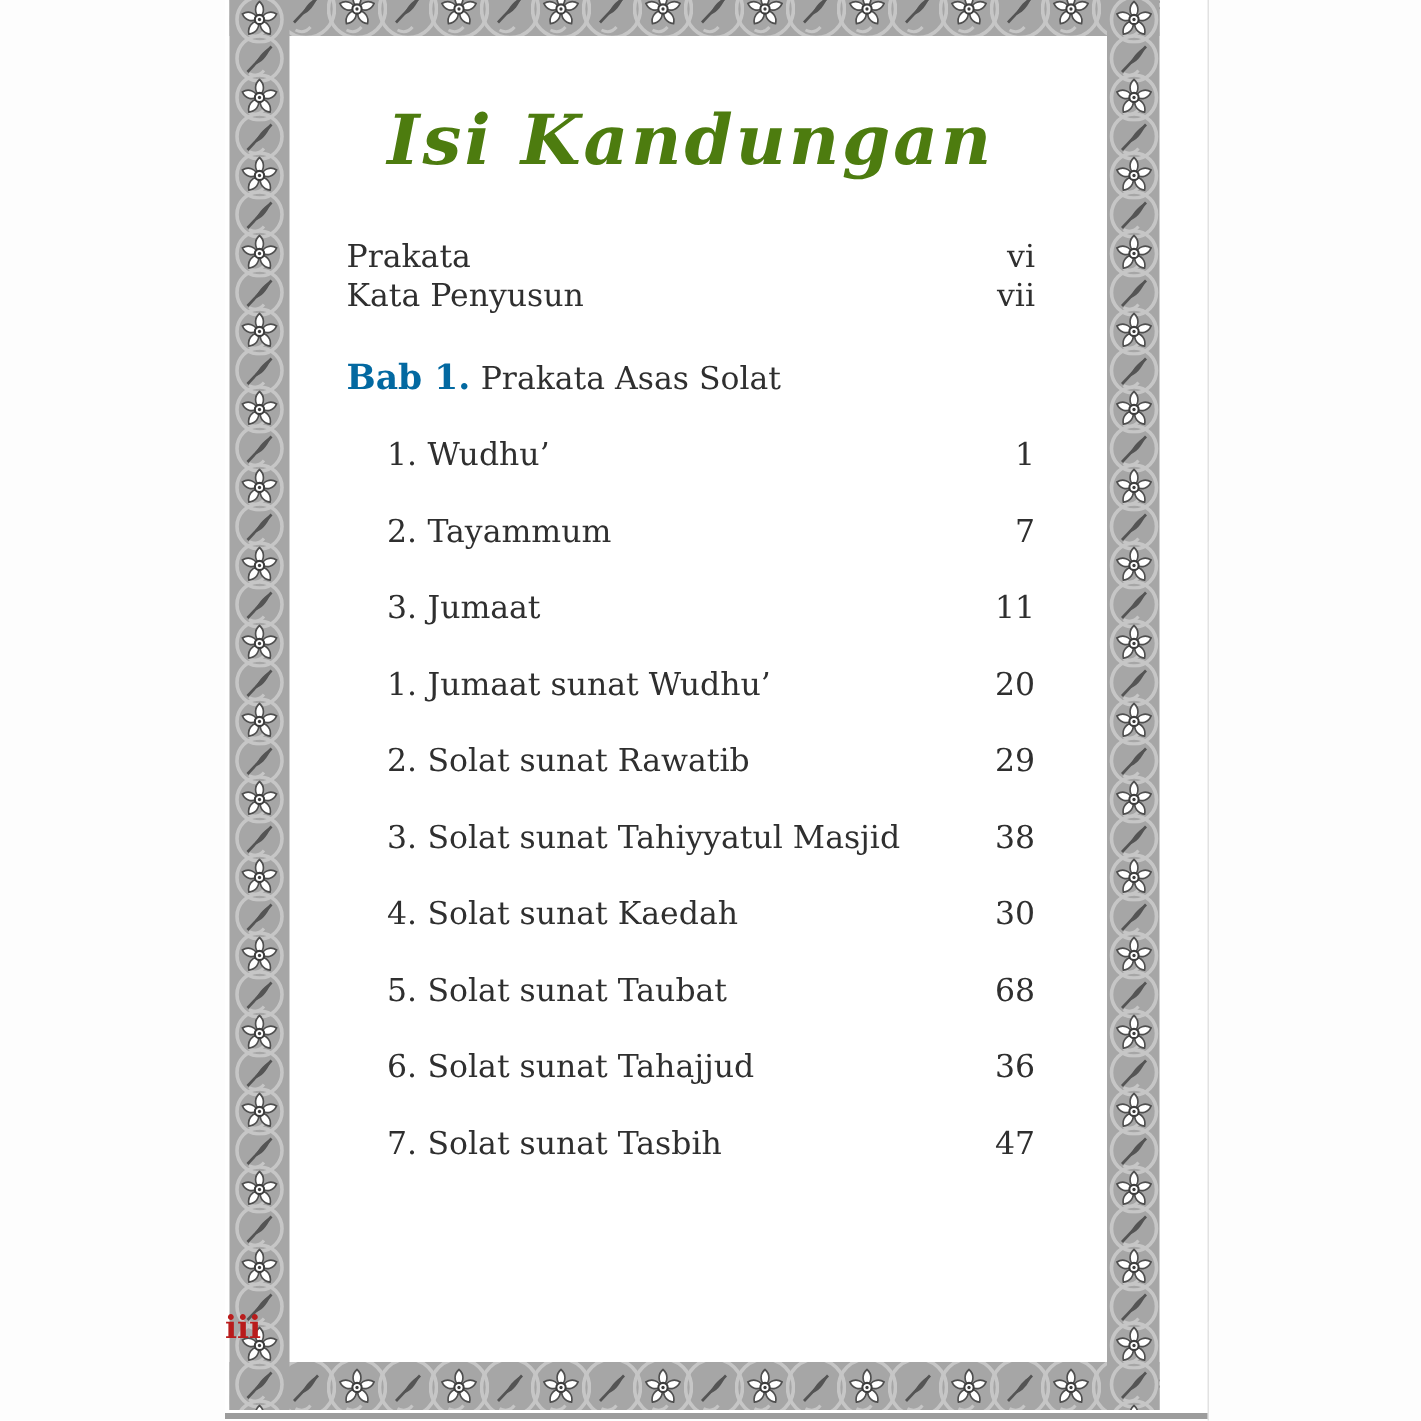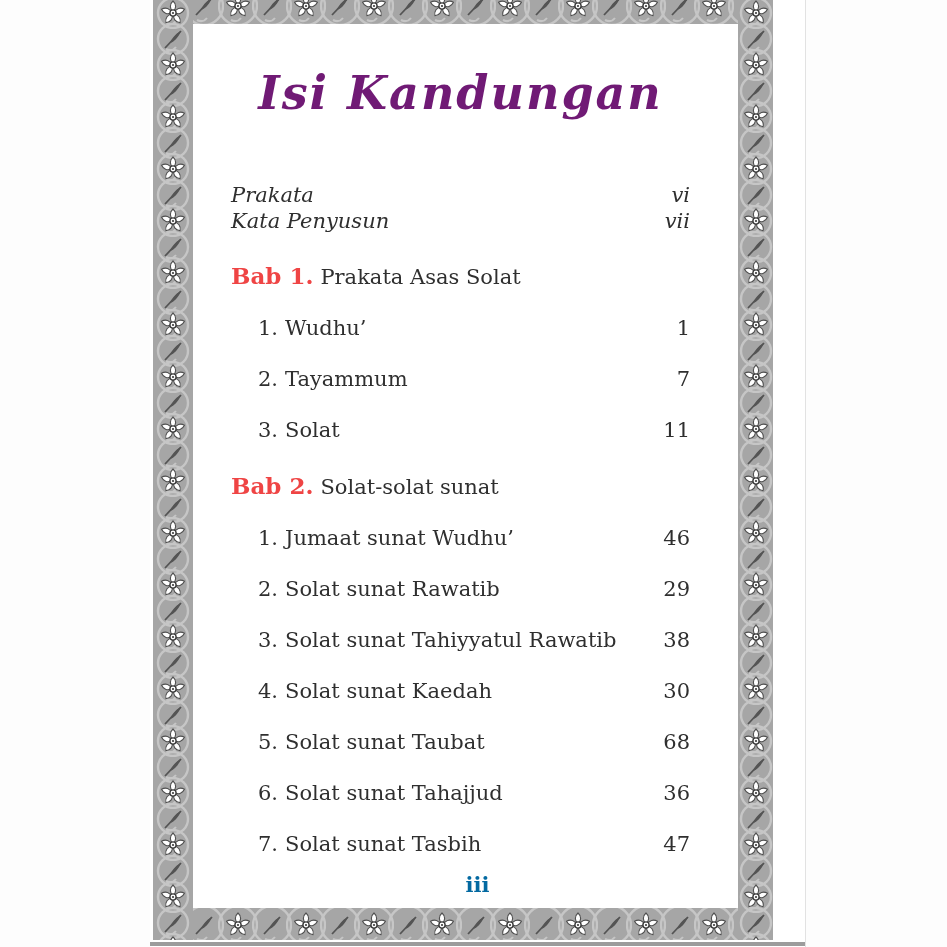--- a/index.html
+++ b/index.html
@@ -61,7 +61,7 @@
     line-height: 58px;
     font-style: italic;
     font-weight: 700;
-    color: #701a75;
+    color: #4d7c0f;
     letter-spacing: 2px;
   }
   .front-matter { margin-top: 60px; font-style: italic; }

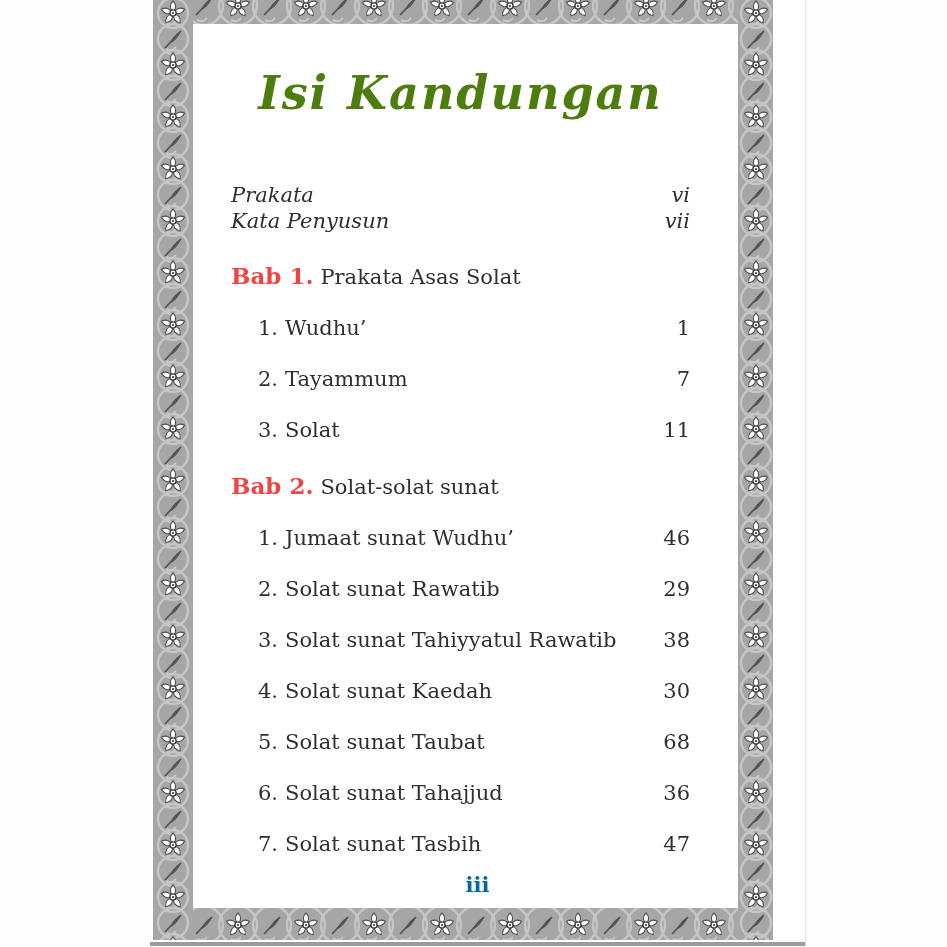--- a/index.html
+++ b/index.html
@@ -64,7 +64,7 @@
     color: #4d7c0f;
     letter-spacing: 2px;
   }
-  .front-matter { margin-top: 60px; font-style: italic; }
+  .front-matter { margin-top: 36px; }
   .fm-row {
     display: flex;
     justify-content: space-between;

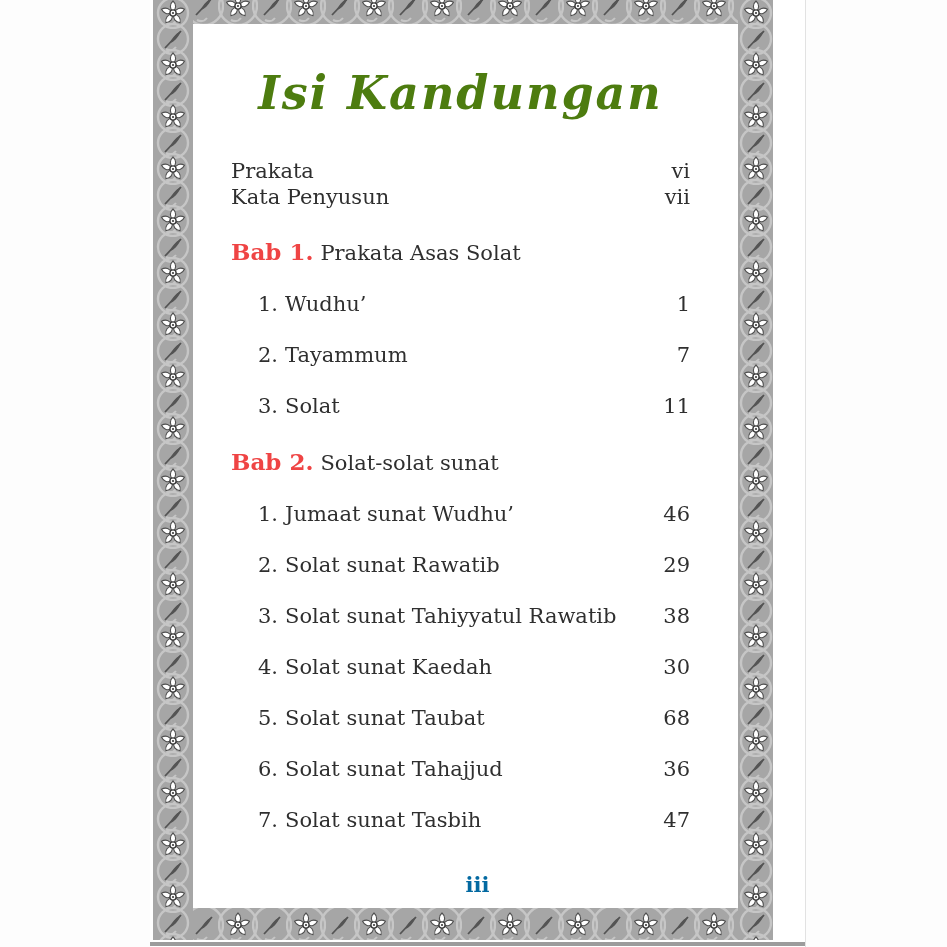--- a/index.html
+++ b/index.html
@@ -79,7 +79,7 @@
   .chapter-heading .heading-prefix {
     font-weight: 700;
     font-size: 23px;
-    color: #ef4444;
+    color: #0369a1;
     margin-right: 7px;
   }
   .item-row {

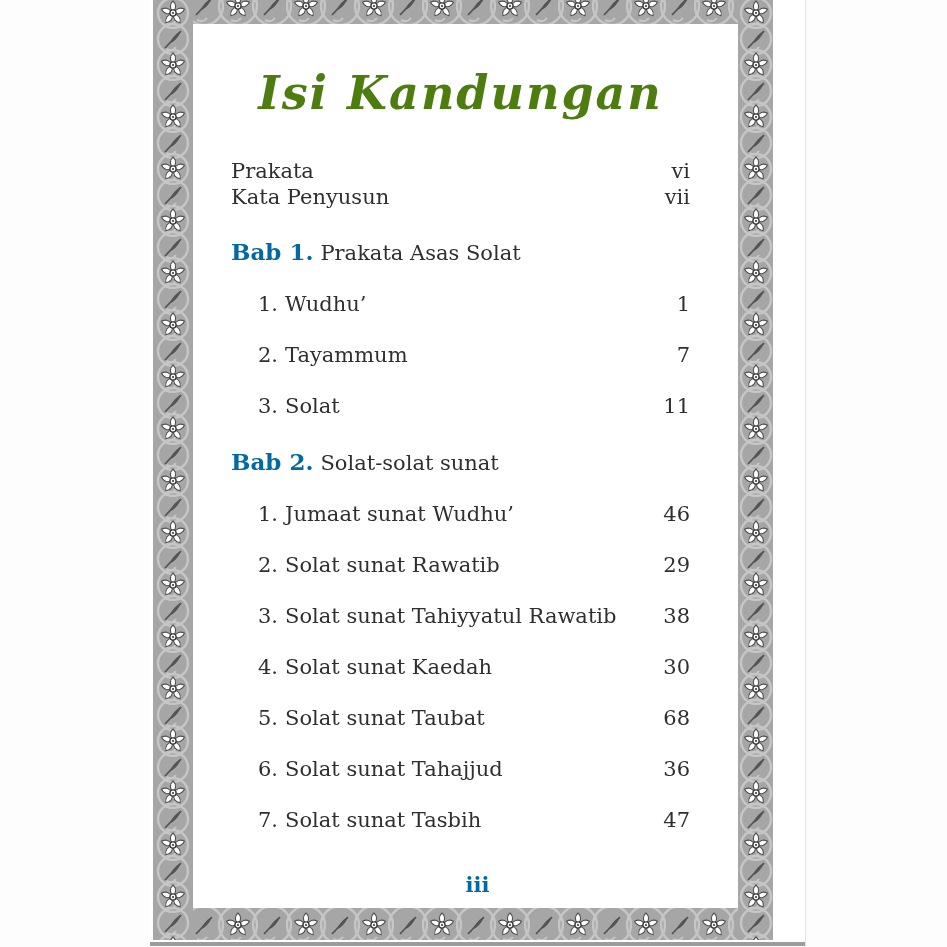--- a/index.html
+++ b/index.html
@@ -2139,7 +2139,7 @@
         <div class="item-row">
           <span class="item-left">
             <span class="item-num">3.</span>
-            <span class="item-label">Solat</span>
+            <span class="item-label">Jumaat</span>
           </span>
           <span class="page-num">11</span>
         </div>

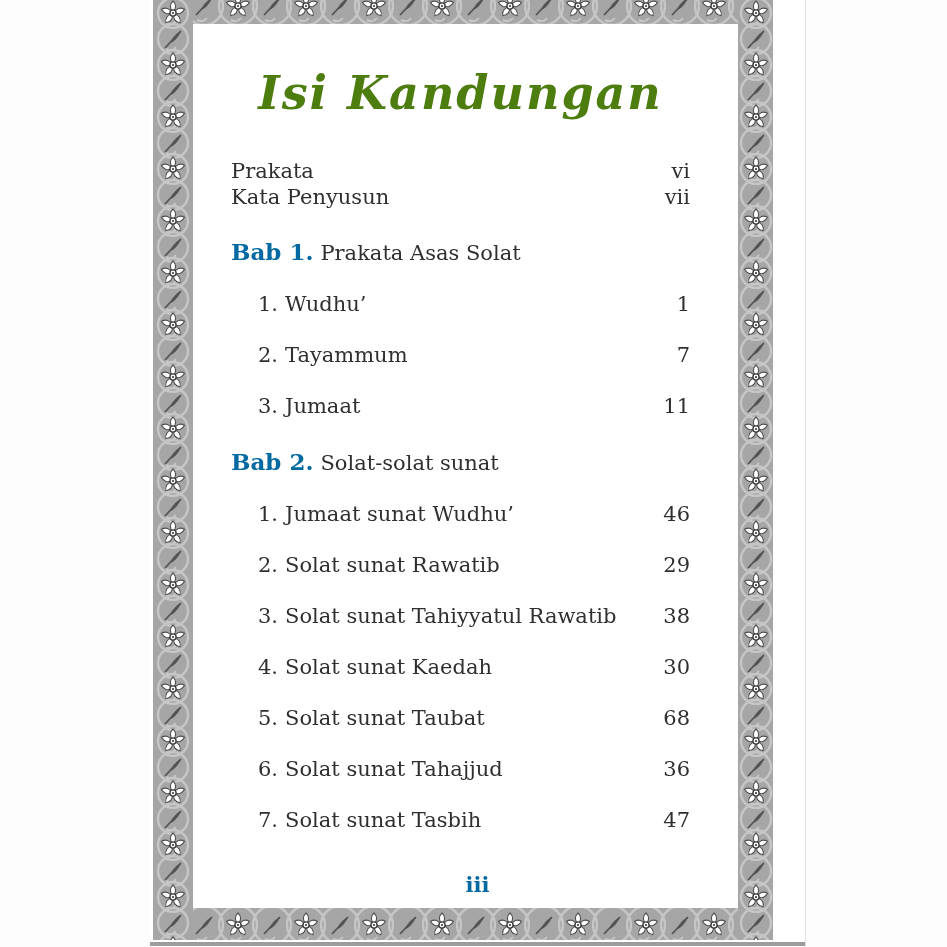--- a/index.html
+++ b/index.html
@@ -2143,7 +2143,6 @@
           </span>
           <span class="page-num">11</span>
         </div>
-        <div class="chapter-heading"><span class="heading-prefix">Bab 2.</span><span class="heading-title">Solat-solat sunat</span></div>
         <div class="item-row">
           <span class="item-left">
             <span class="item-num">1.</span>

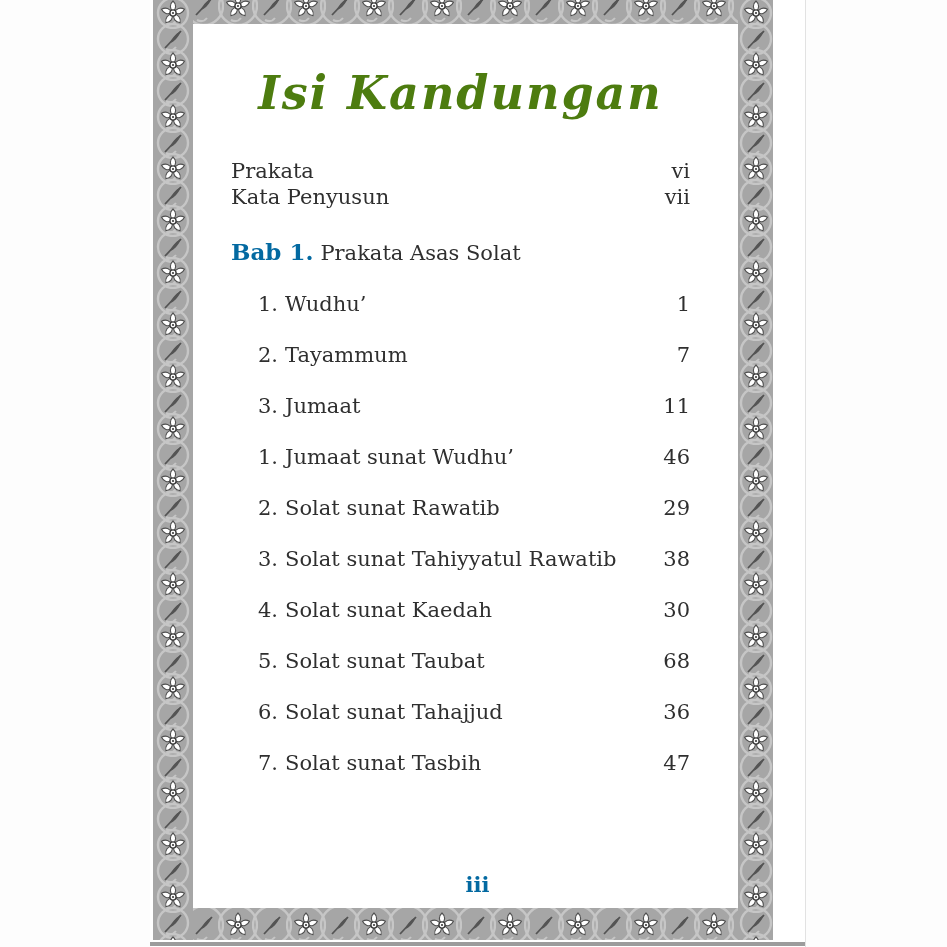--- a/index.html
+++ b/index.html
@@ -2148,7 +2148,7 @@
             <span class="item-num">1.</span>
             <span class="item-label">Jumaat sunat Wudhu’</span>
           </span>
-          <span class="page-num">46</span>
+          <span class="page-num">20</span>
         </div>
         <div class="item-row">
           <span class="item-left">

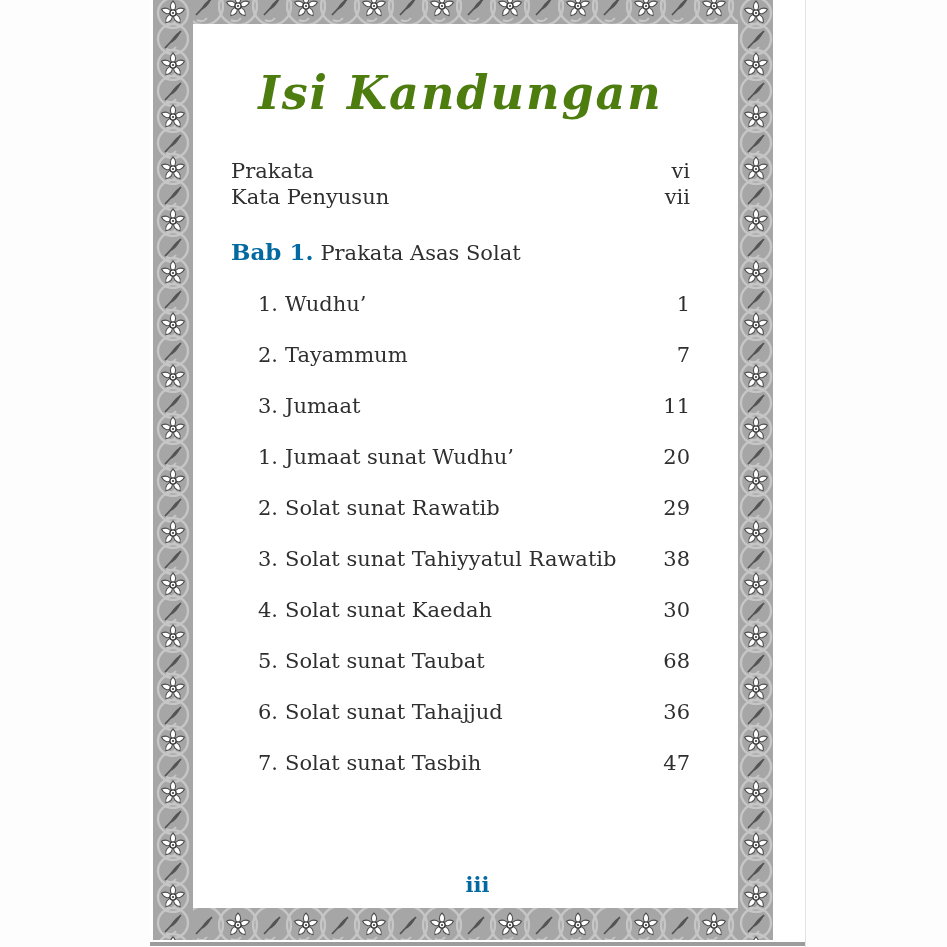--- a/index.html
+++ b/index.html
@@ -2160,7 +2160,7 @@
         <div class="item-row">
           <span class="item-left">
             <span class="item-num">3.</span>
-            <span class="item-label">Solat sunat Tahiyyatul Rawatib</span>
+            <span class="item-label">Solat sunat Tahiyyatul Masjid</span>
           </span>
           <span class="page-num">38</span>
         </div>

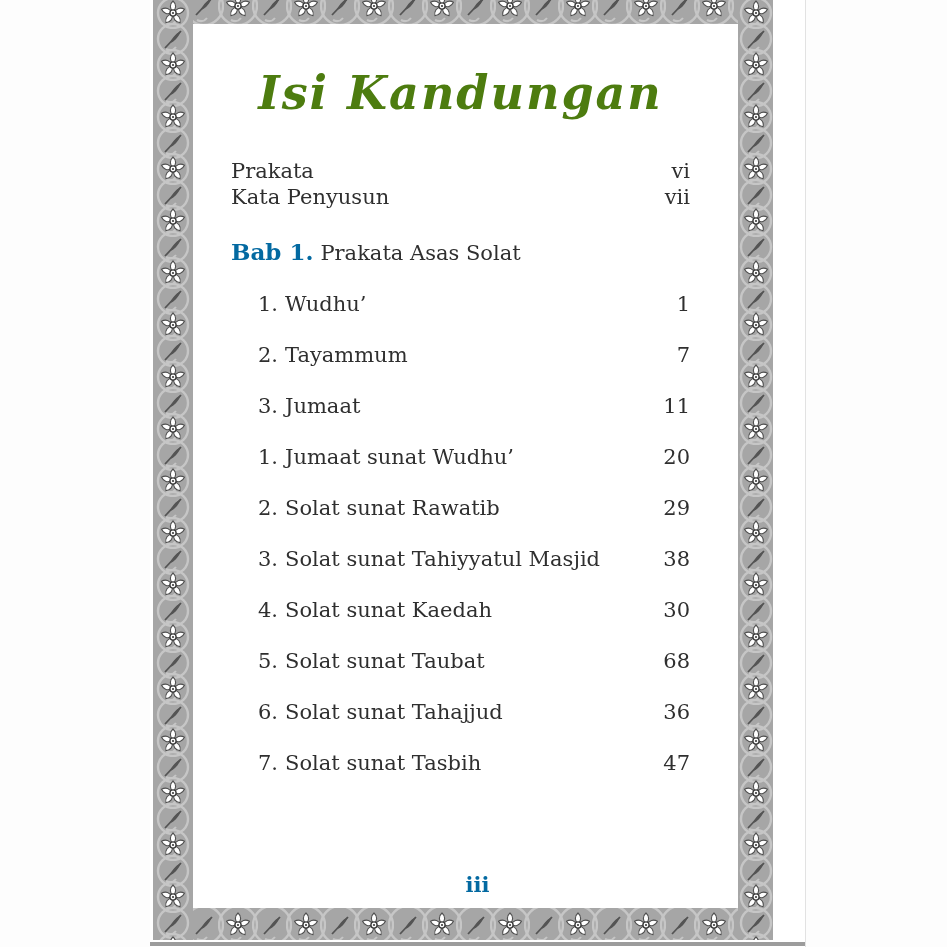--- a/index.html
+++ b/index.html
@@ -97,10 +97,9 @@
     position: absolute;
     left: 0; right: 0;
     bottom: 50px;
-    text-align: center;
     font-size: 21px;
     font-weight: 700;
-    color: #0369a1;
+    color: #b91c1c;
   }
 </style>
 </head>

